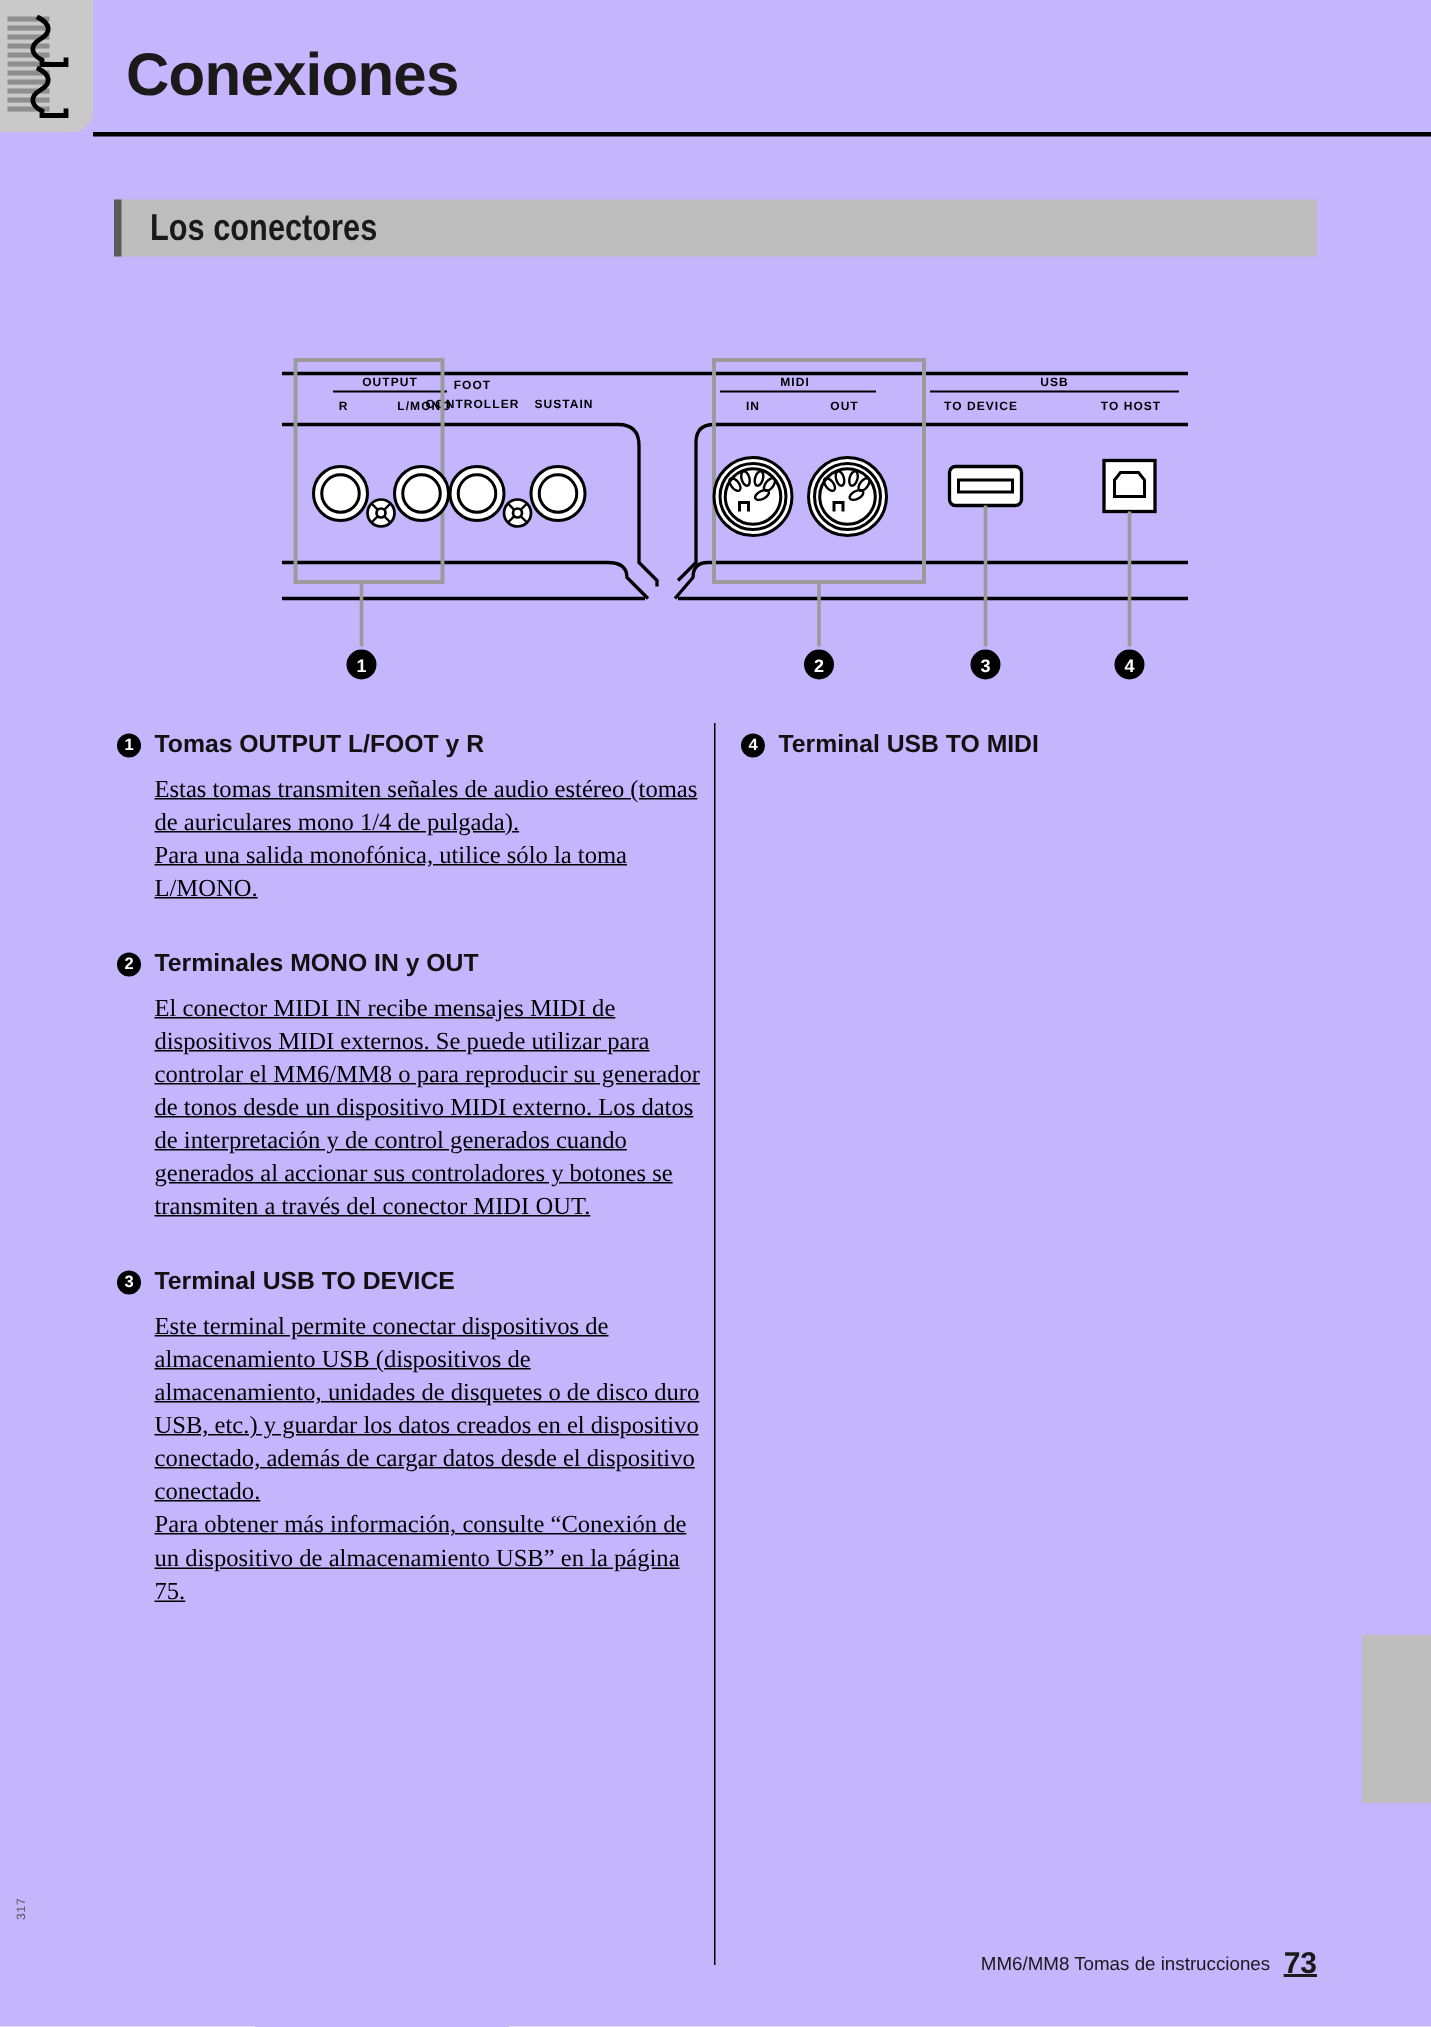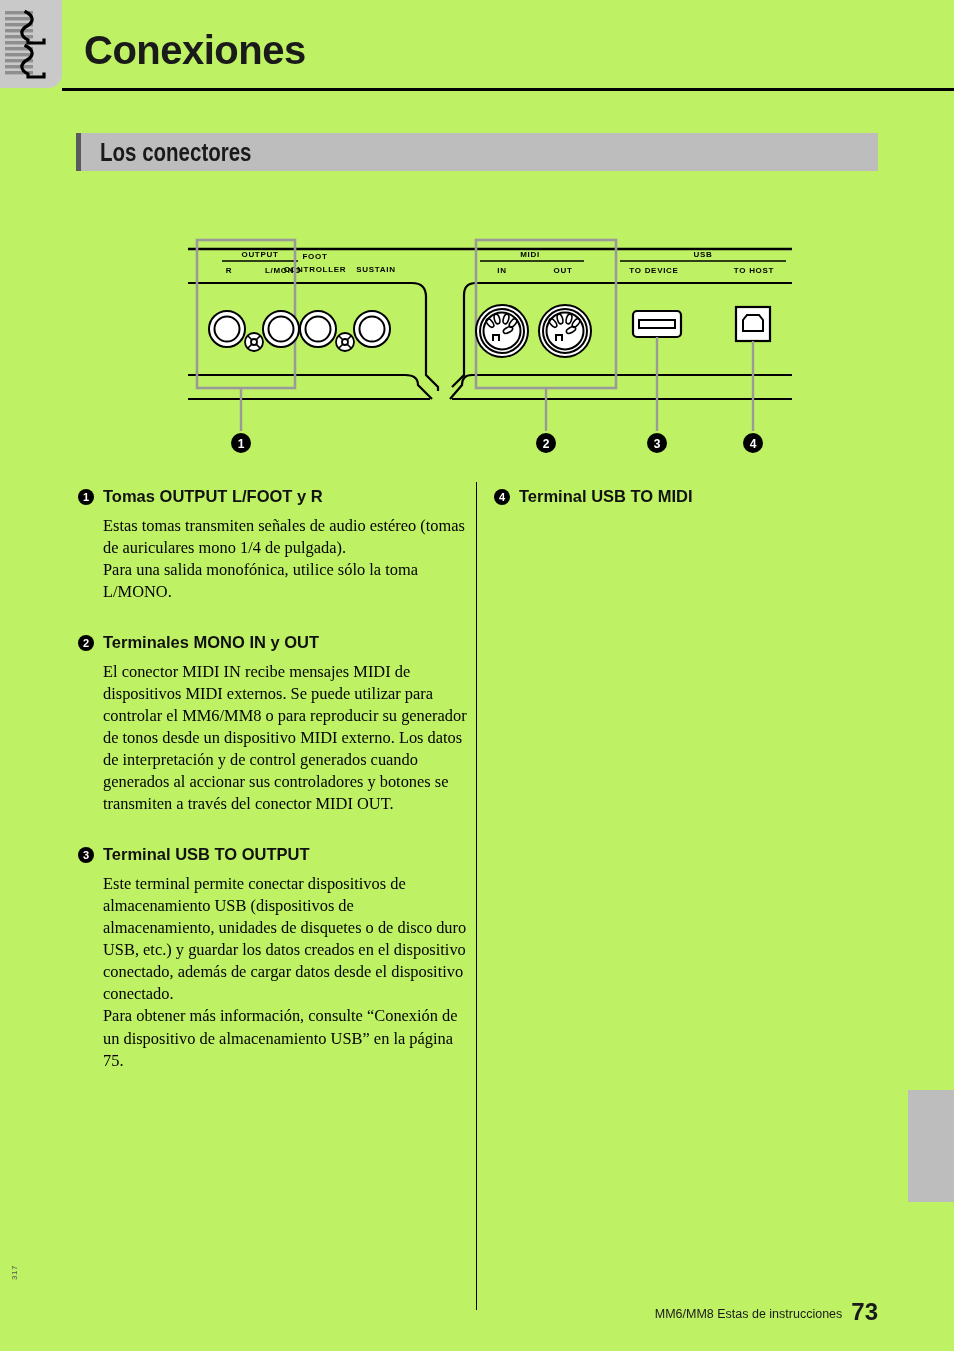--- a/index.html
+++ b/index.html
@@ -15,7 +15,7 @@
     position: relative;
     width: 954px;
     height: 1351px;
-    background: #bef264;
+    background: #c4b5fd;
     overflow: hidden;
   }
 

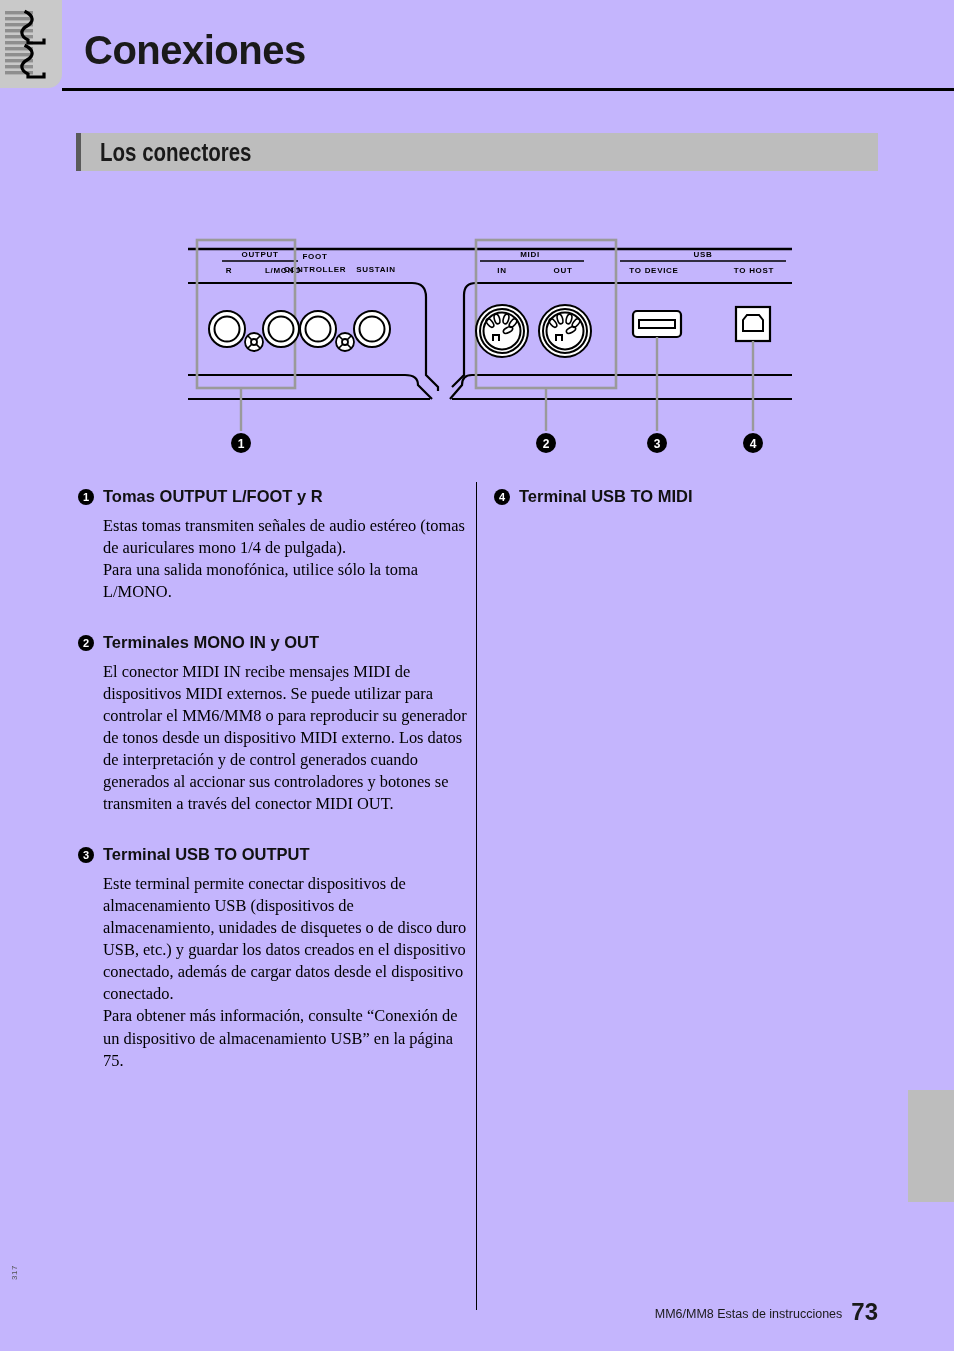--- a/index.html
+++ b/index.html
@@ -150,6 +150,7 @@
     color: #000000;
     margin: 0 0 0 25px;
     white-space: pre-line;
+    text-decoration: underline;
   }
 
   

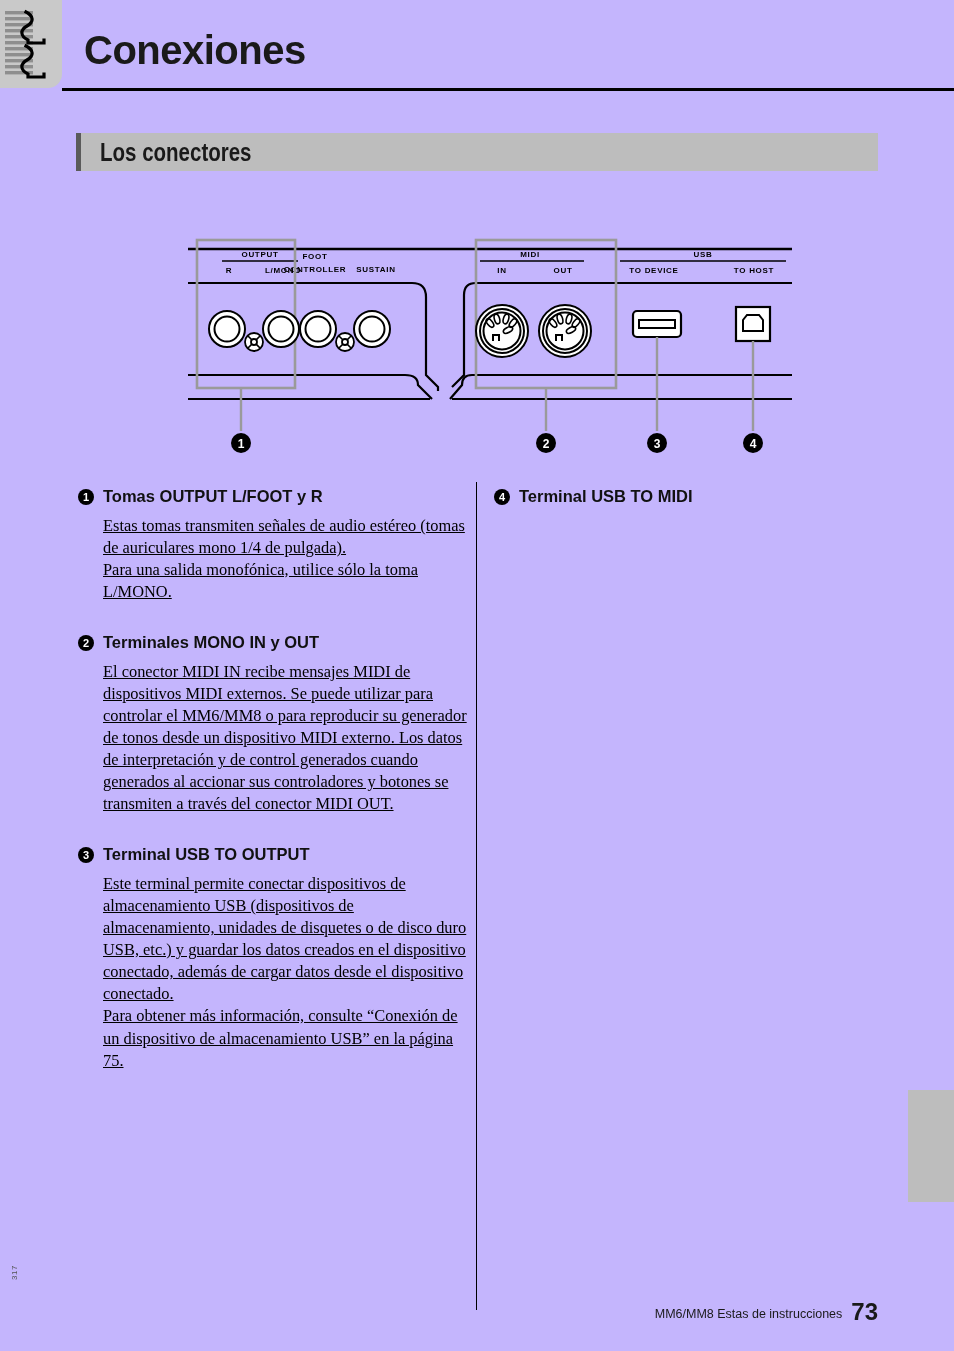--- a/index.html
+++ b/index.html
@@ -385,7 +385,7 @@
     <div class="item" style="margin-top:30px;">
       <div class="item-heading">
         <span class="num-badge">3</span>
-        <span class="item-heading-text">Terminal USB TO OUTPUT</span>
+        <span class="item-heading-text">Terminal USB TO DEVICE</span>
       </div>
       <p class="item-body">Este terminal permite conectar dispositivos de almacenamiento USB (dispositivos de almacenamiento, unidades de disquetes o de disco duro USB, etc.) y guardar los datos creados en el dispositivo conectado, además de cargar datos desde el dispositivo conectado.
 Para obtener más información, consulte “Conexión de un dispositivo de almacenamiento USB” en la página 75.</p>

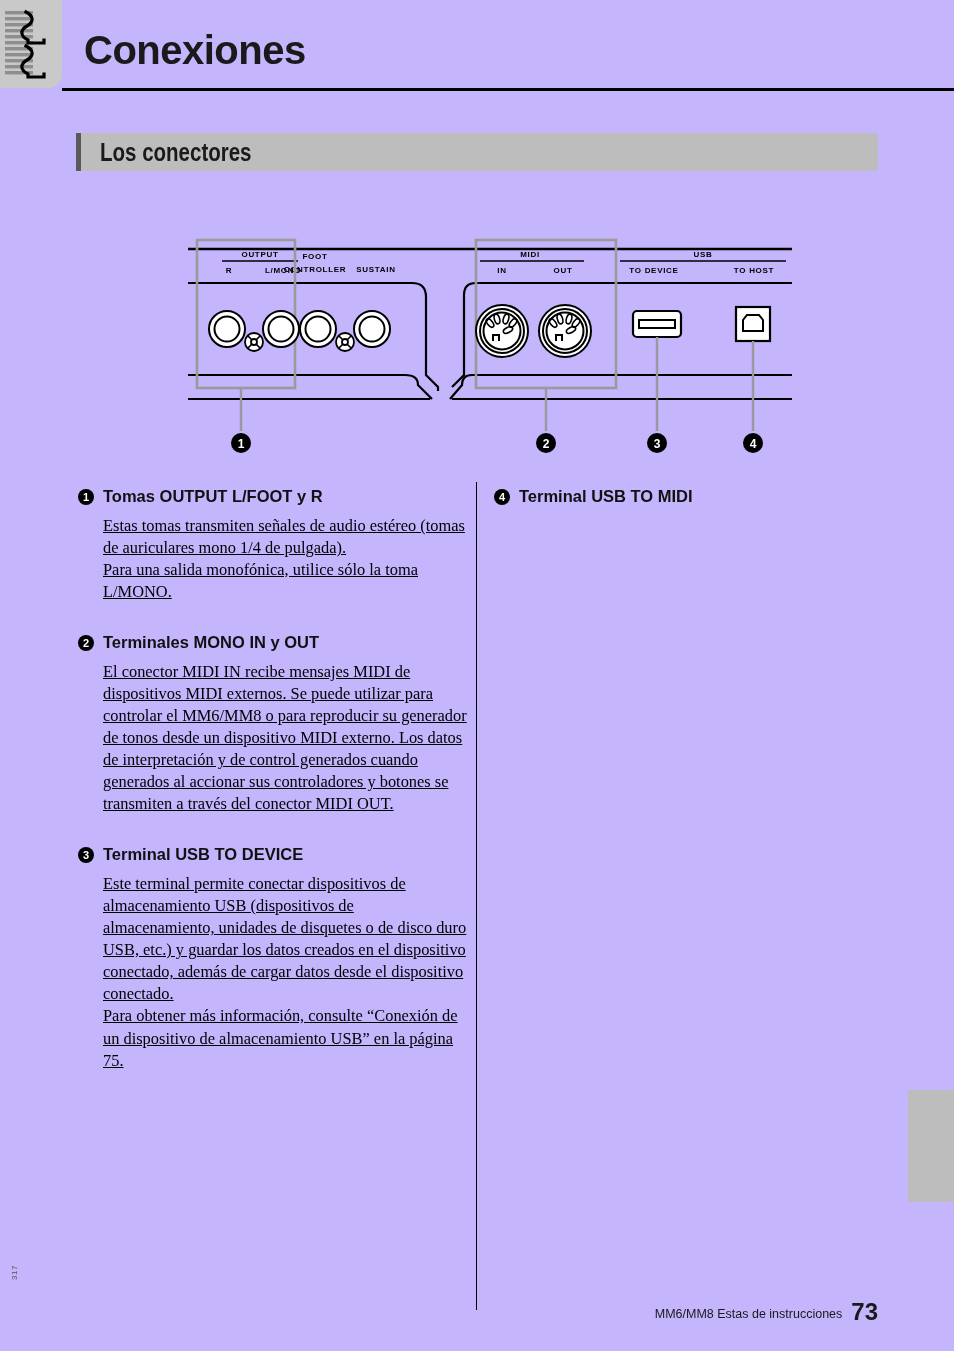--- a/index.html
+++ b/index.html
@@ -407,7 +407,7 @@
   <div class="edge-tab"></div>
 
   <div class="footer">
-    <span>MM6/MM8  Estas de instrucciones</span><span class="footer-page">73</span>
+    <span>MM6/MM8  Tomas de instrucciones</span><span class="footer-page">73</span>
   </div>
 
   <div class="margin-code">317</div>

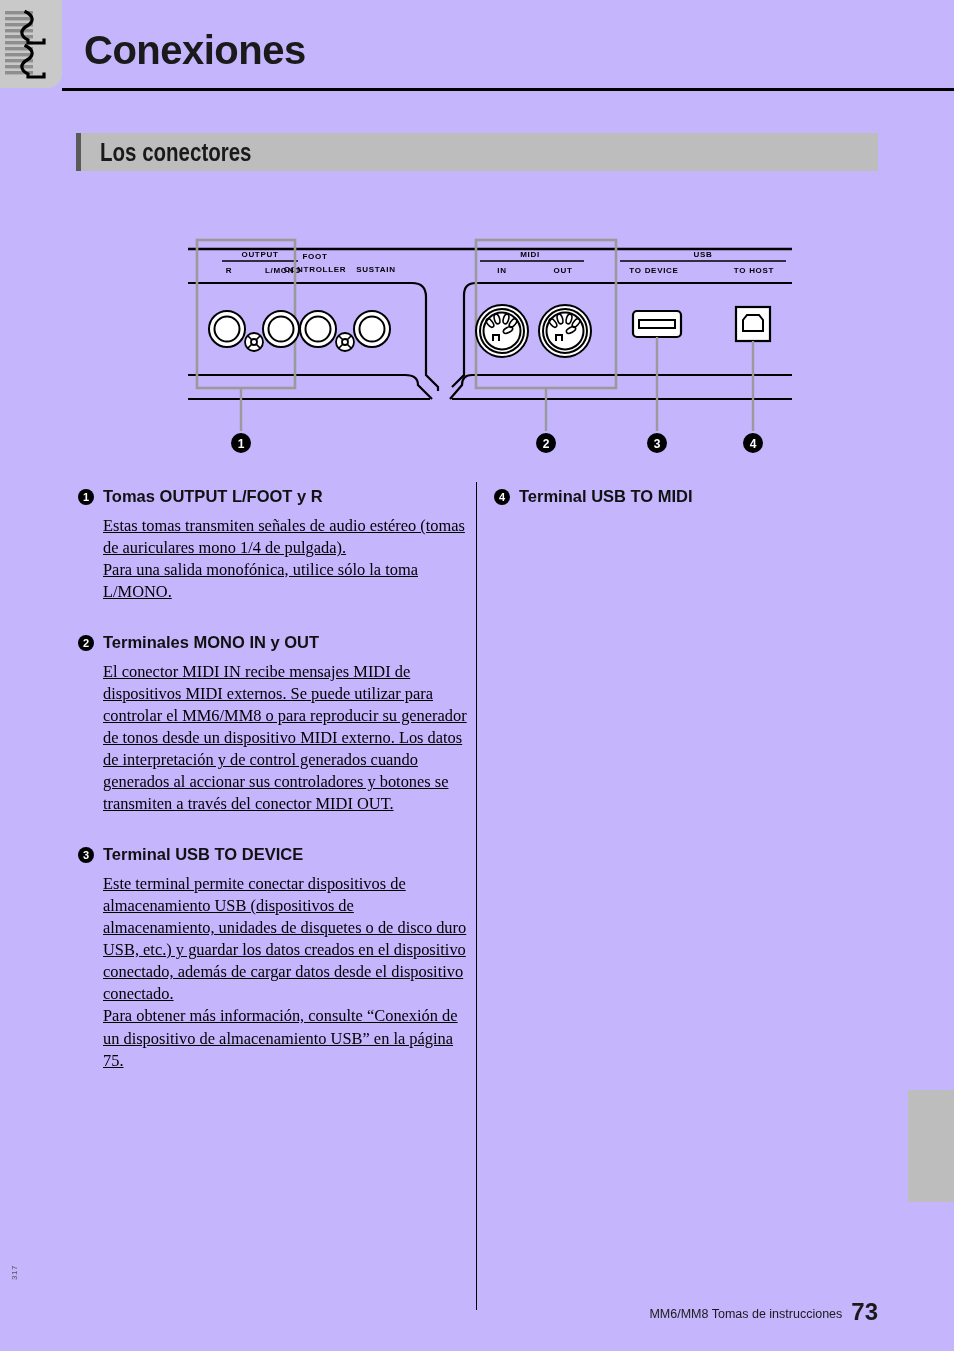--- a/index.html
+++ b/index.html
@@ -177,9 +177,10 @@
   }
   .footer-page {
     font-weight: bold;
-    font-size: 24px;
+    font-size: 20px;
     margin-left: 9px;
     vertical-align: -2px;
+    text-decoration: underline;
   }
 
   

